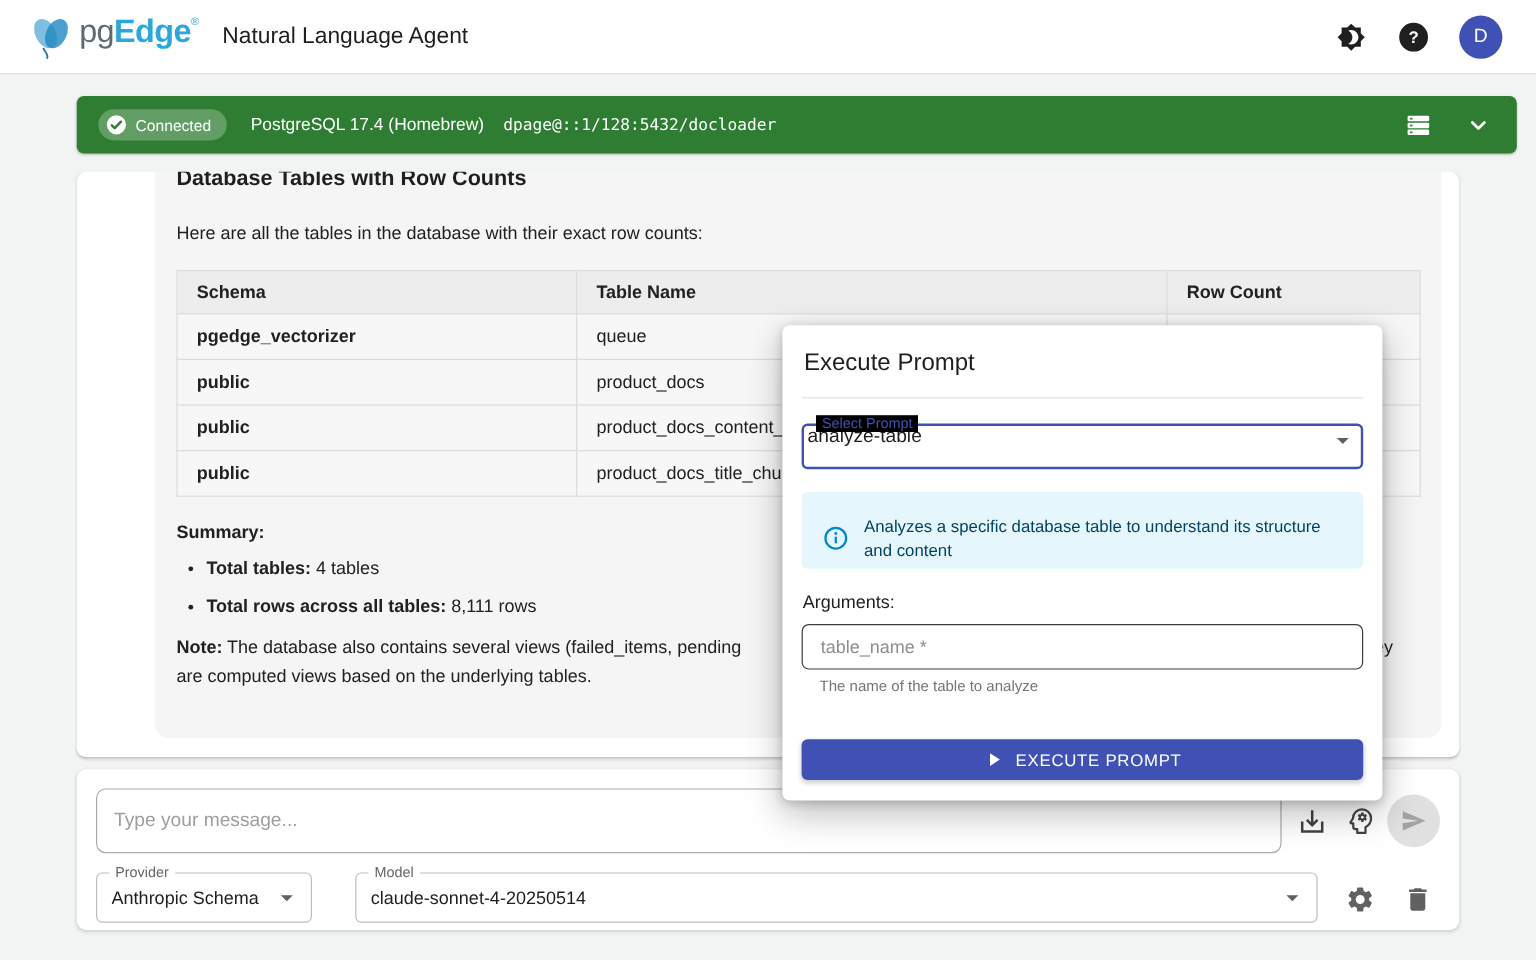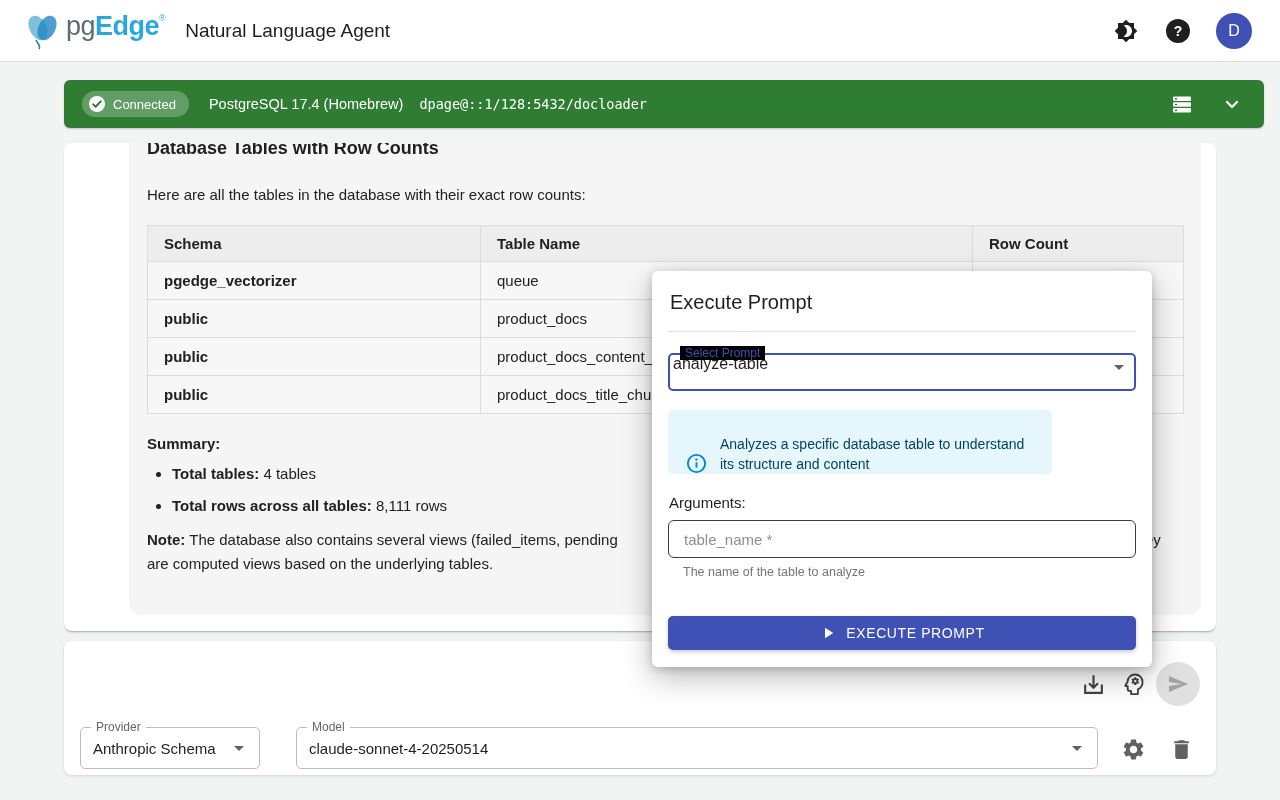--- a/index.html
+++ b/index.html
@@ -98,9 +98,9 @@
   .prompt-select-value { font-size:16px; color:#1f1f1f; }
   .select-caret { margin-left:auto; }
   .info-alert {
-    position:absolute; left:16px; top:139px; width:384px; height:64px;
+    position:absolute; left:16px; top:139px; width:468px; height:64px;
     background:#e5f6fd; border-radius:5px;
-    display:flex; align-items:flex-end; padding:12px 14px 0 18px; gap:13px;
+    display:flex; align-items:center; padding:12px 14px 0 18px; gap:13px;
   }
   .info-alert-text { font-size:14px; line-height:20px; color:#014361; width:400px; }
   .arguments-label { position:absolute; left:17px; top:223px; font-size:15px; color:#1f1f1f; }

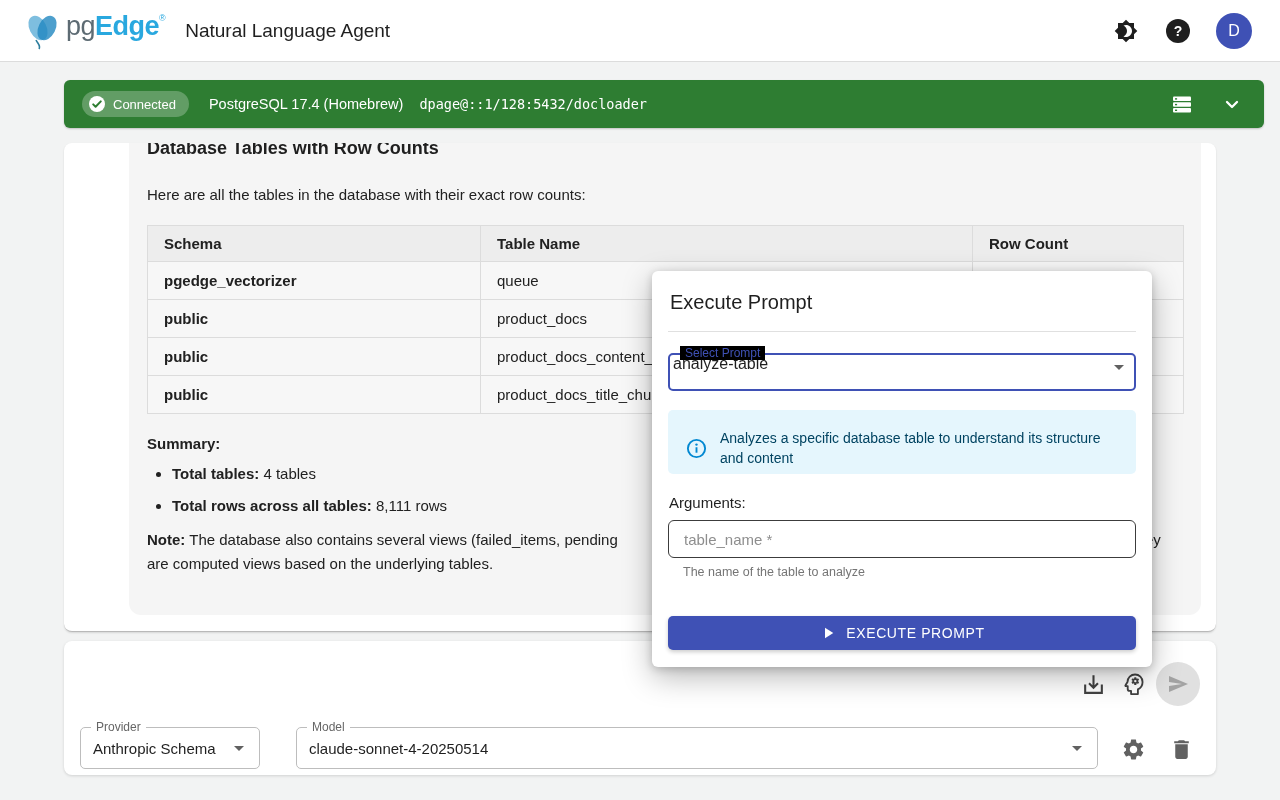--- a/index.html
+++ b/index.html
@@ -305,6 +305,7 @@
 </div>
 
 <section class="chat-card">
+  <input class="chat-input" type="text" placeholder="Type your message..." style="">
 
   <div class="chat-icon dl-icon">
     <svg width="25" height="25" viewBox="0 0 24 24">

